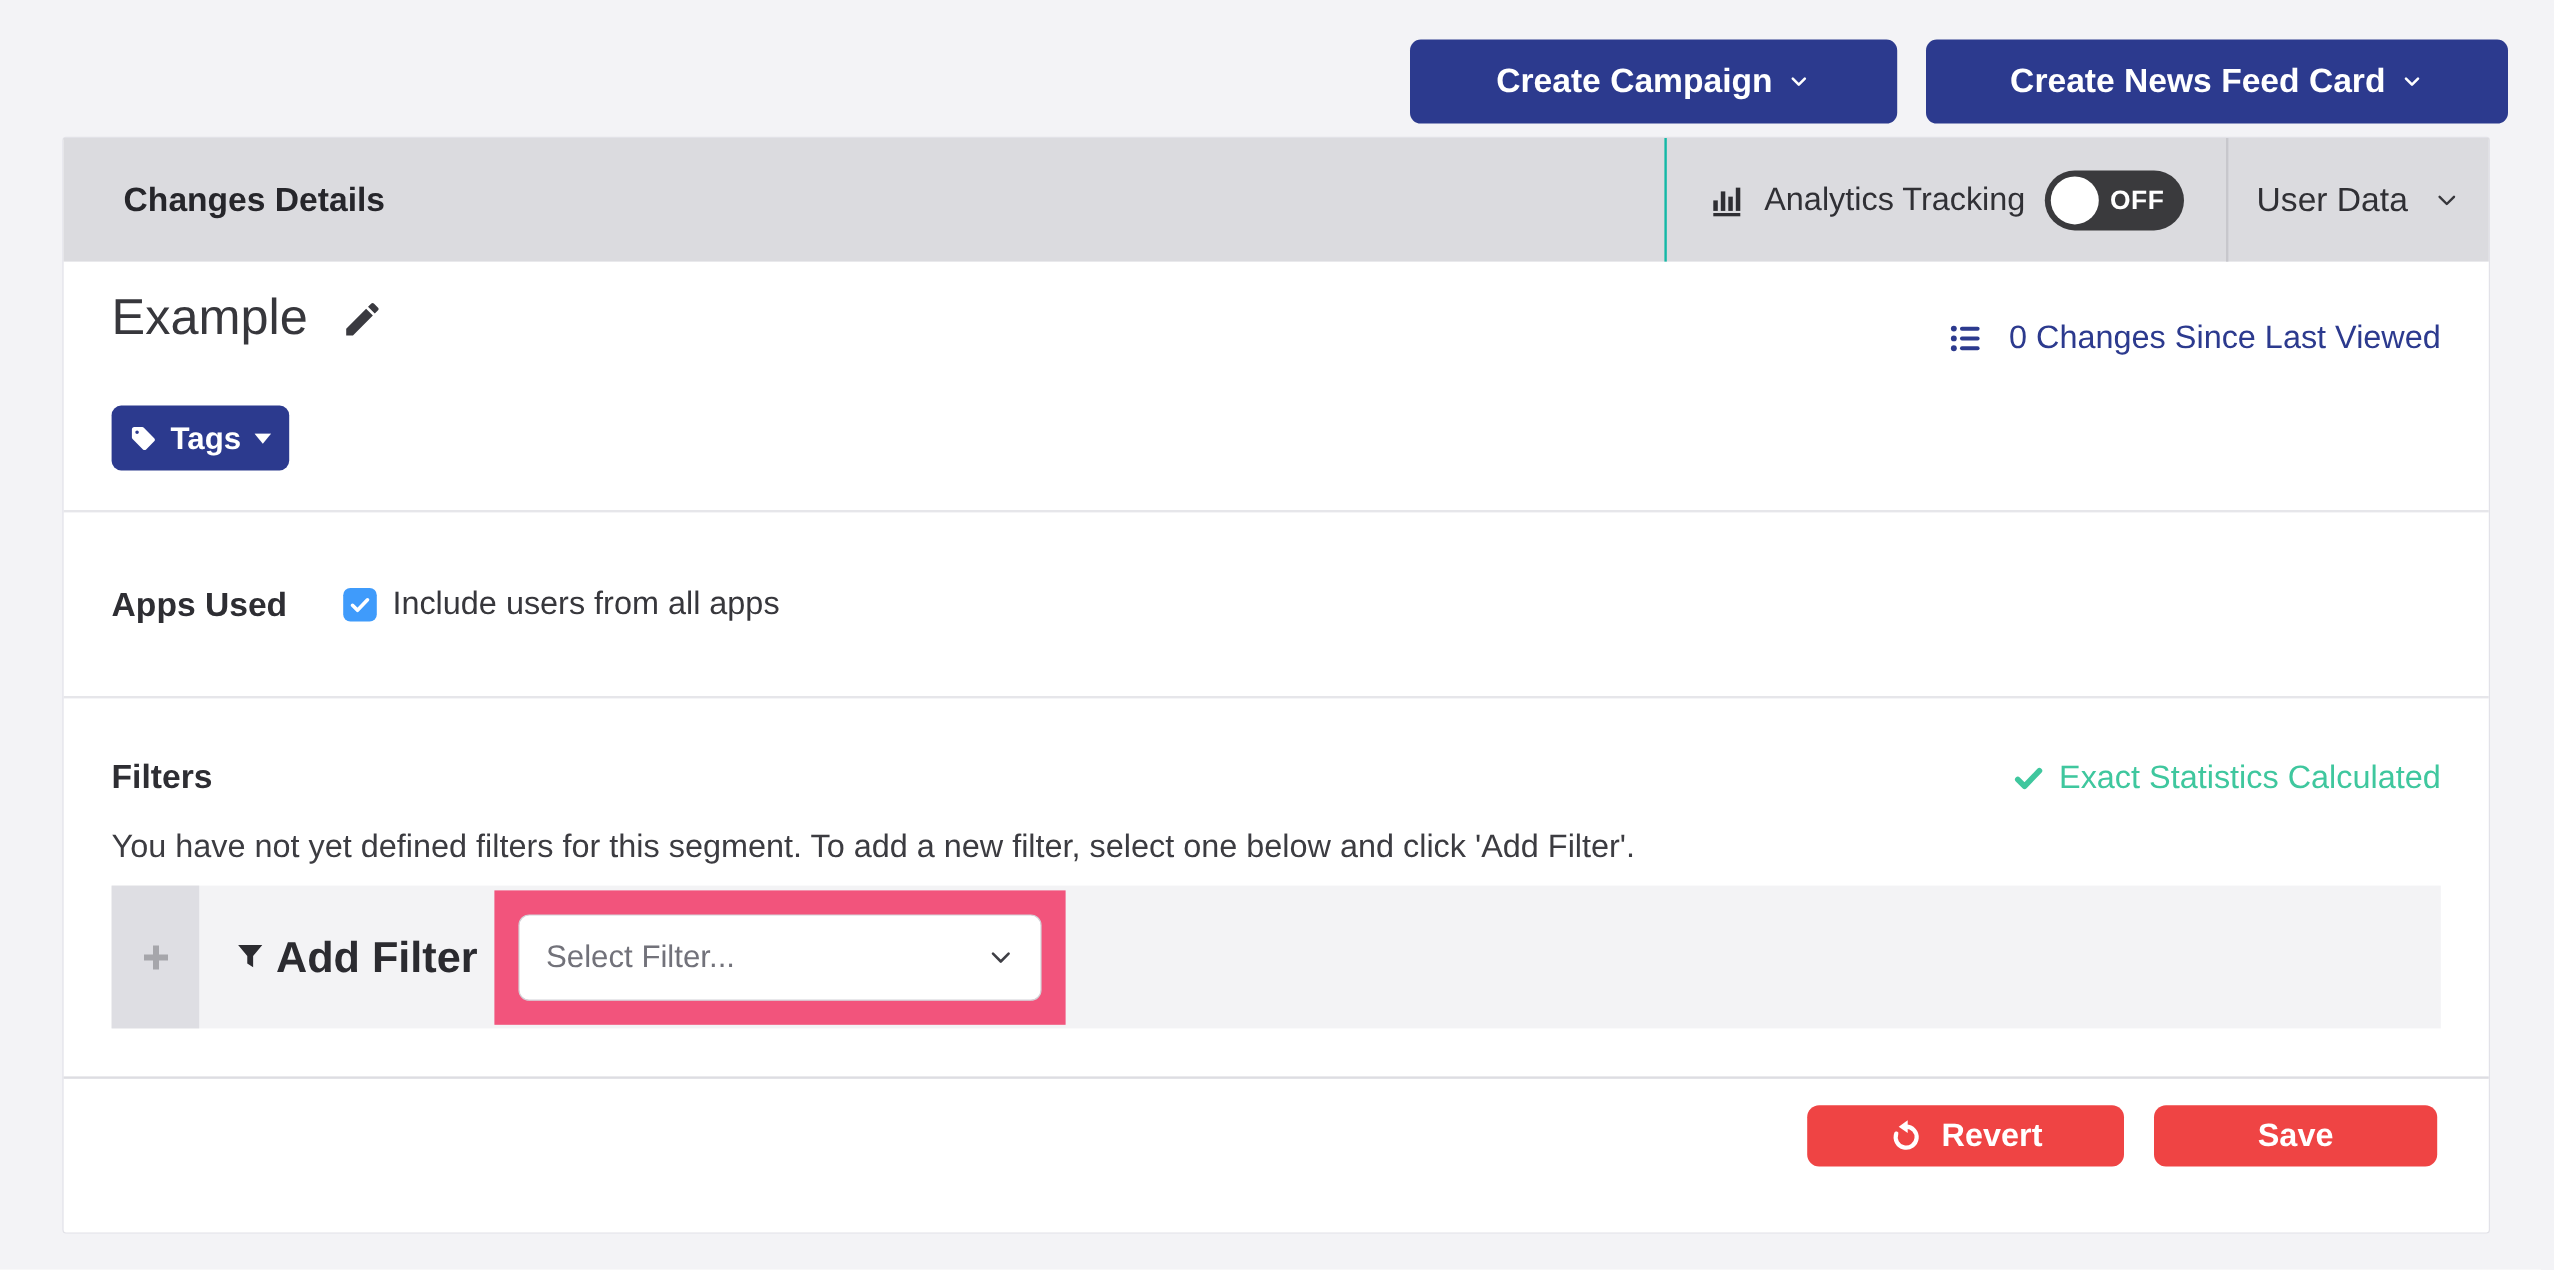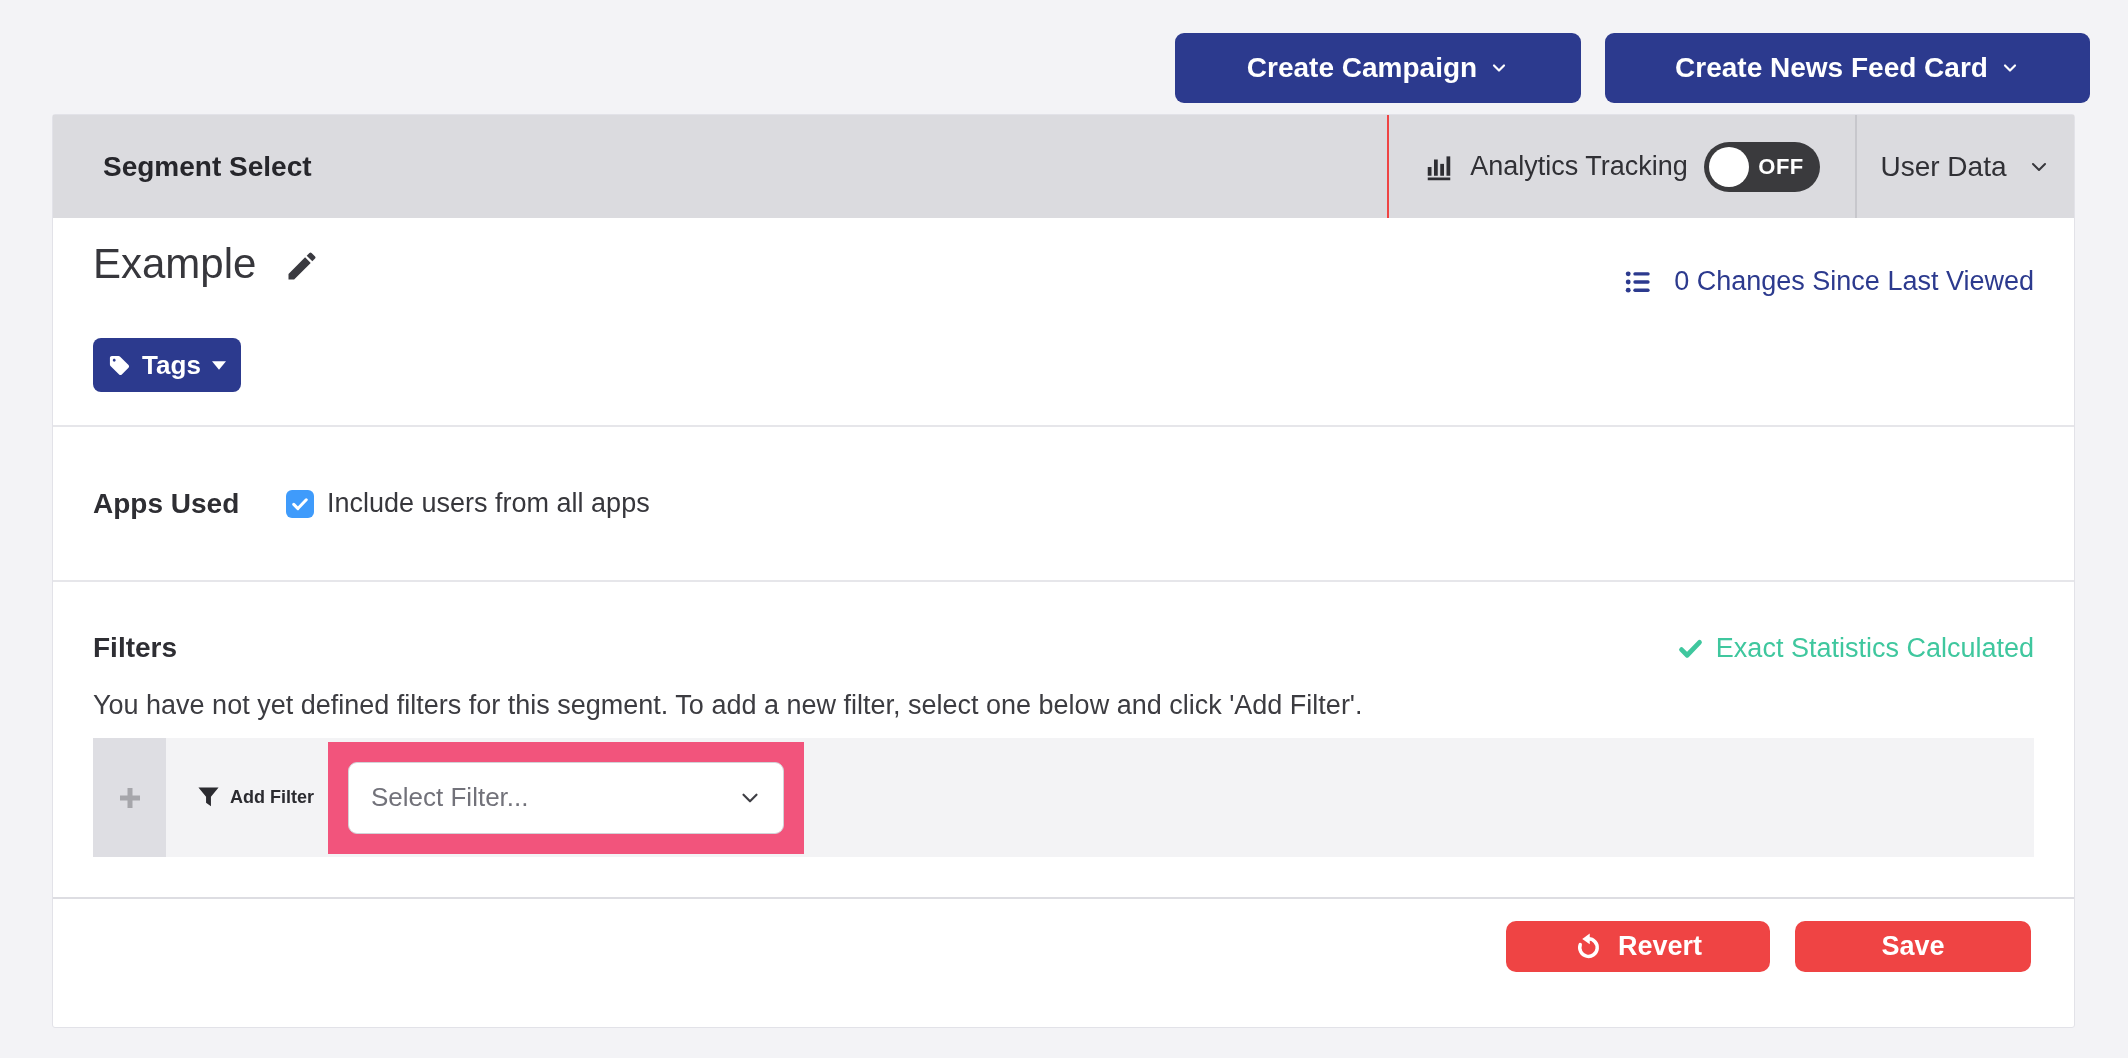--- a/index.html
+++ b/index.html
@@ -164,7 +164,7 @@
 <div class="panel">
 
   <div class="panel-header">
-    <div class="ph-title">Segment Select</div>
+    <div class="ph-title">Changes Details</div>
 
     <div class="ph-analytics">
       <svg width="30" height="30" viewBox="0 0 24 24">

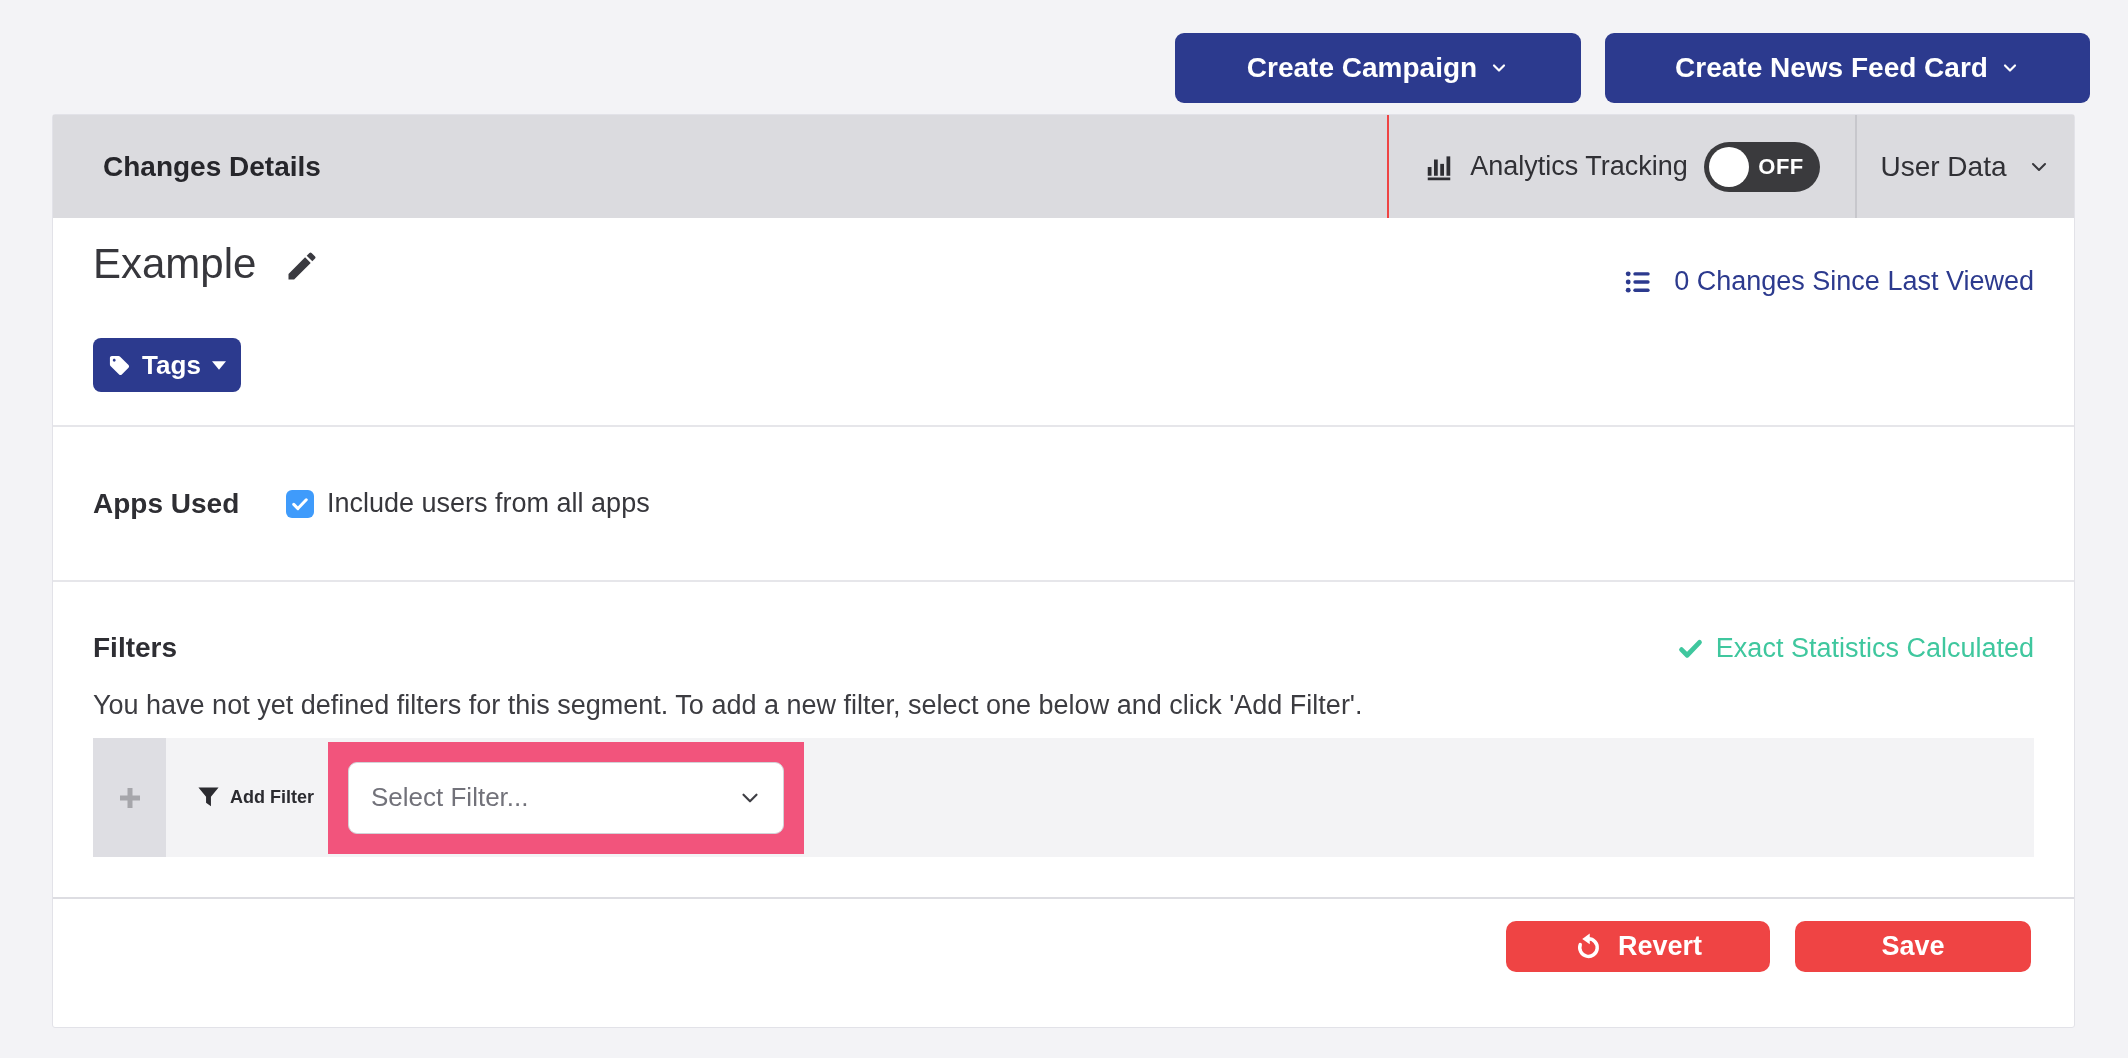--- a/index.html
+++ b/index.html
@@ -41,7 +41,7 @@
   }
   .ph-analytics {
     width:470px; display:flex; align-items:center; justify-content:center; gap:16px;
-    border-left:2px solid #ef4444; border-right:2px solid #c7c7cc;
+    border-left:2px solid #14b8a6; border-right:2px solid #c7c7cc;
     cursor:pointer;
   }
   .ph-analytics .lbl { font-size:27px; font-weight:500; color:#303035; }

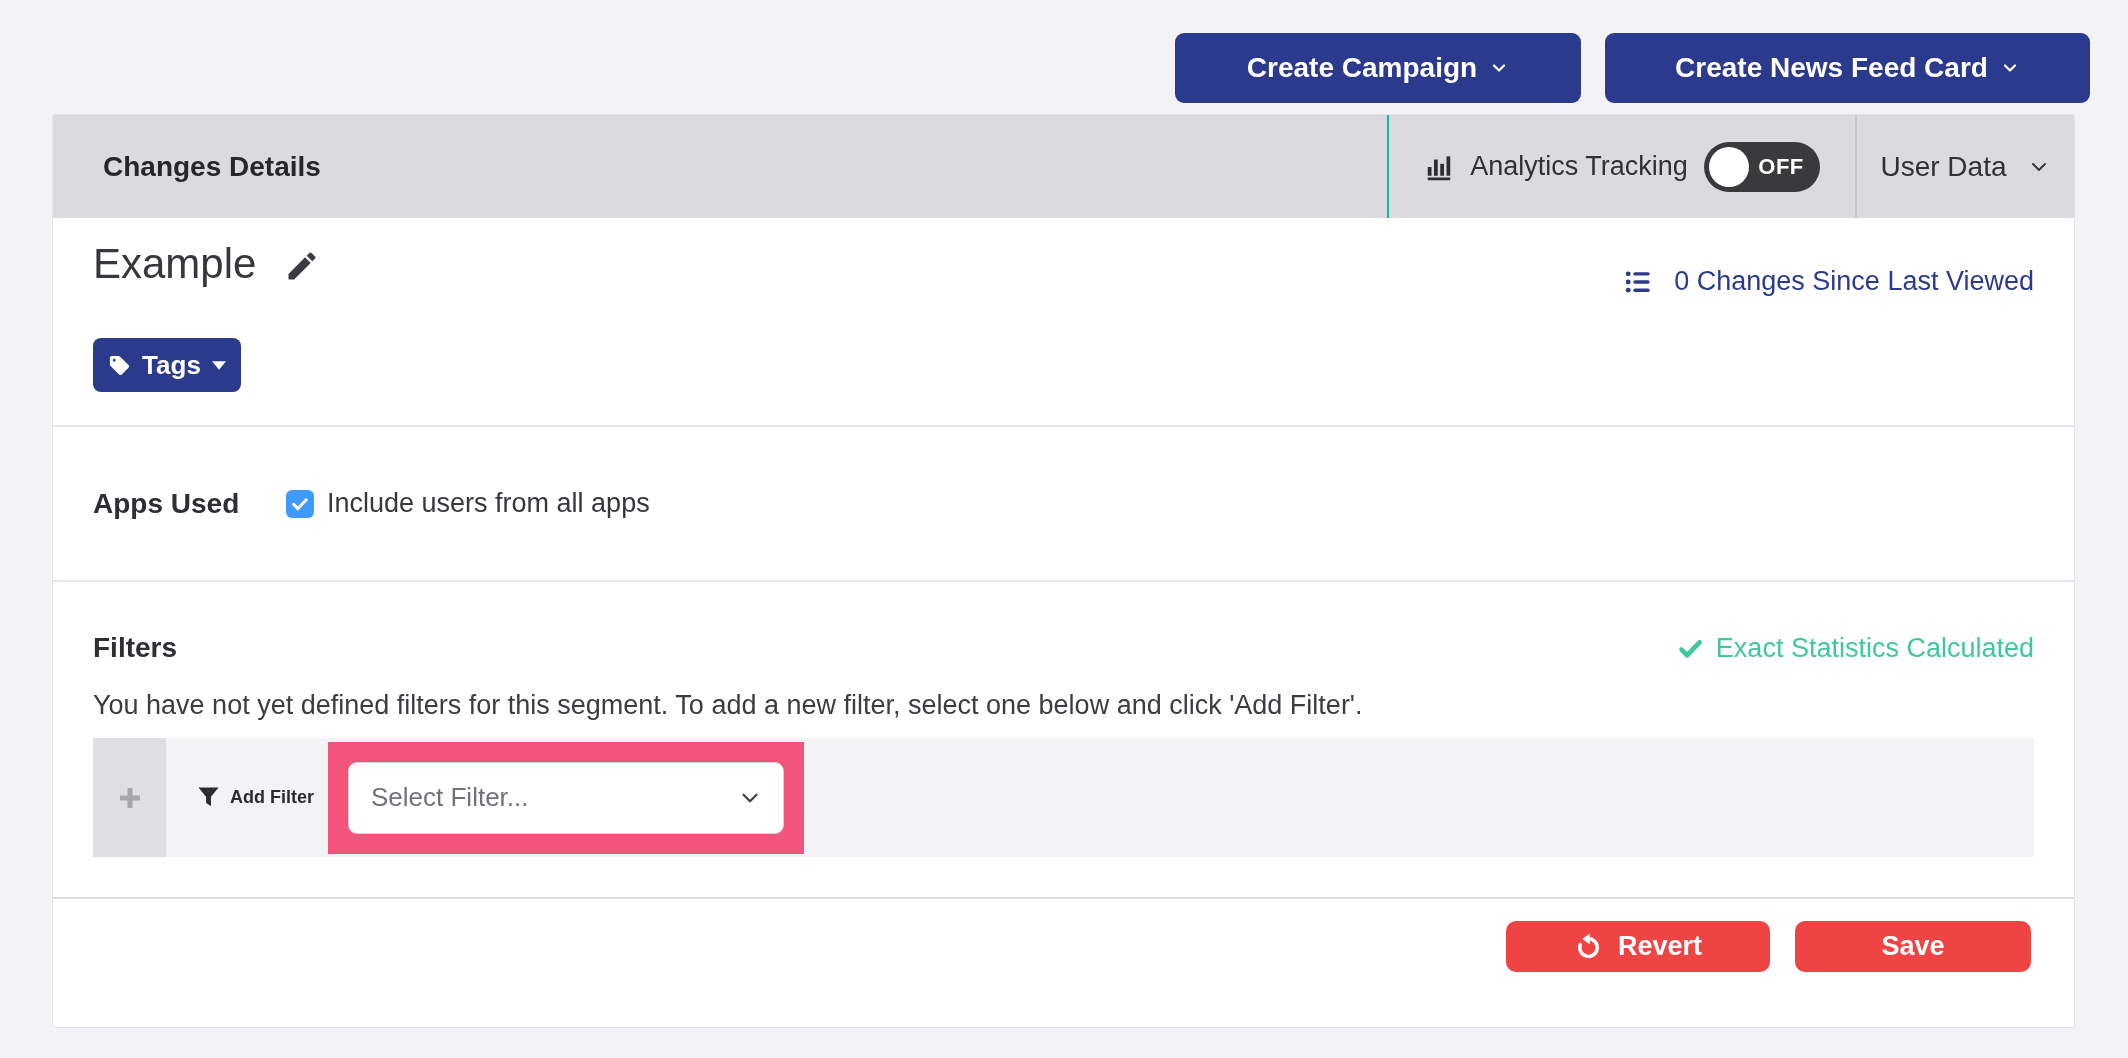--- a/index.html
+++ b/index.html
@@ -120,7 +120,7 @@
   }
   .add-filter {
     margin-left:31px; display:flex; align-items:center; gap:10px;
-    font-size:18px; font-weight:700; color:#2b2b30; cursor:pointer;
+    font-size:36px; font-weight:700; color:#2b2b30; cursor:pointer;
   }
   .select-highlight {
     margin-left:14px; width:476px; height:112px; background:#f2547c;

